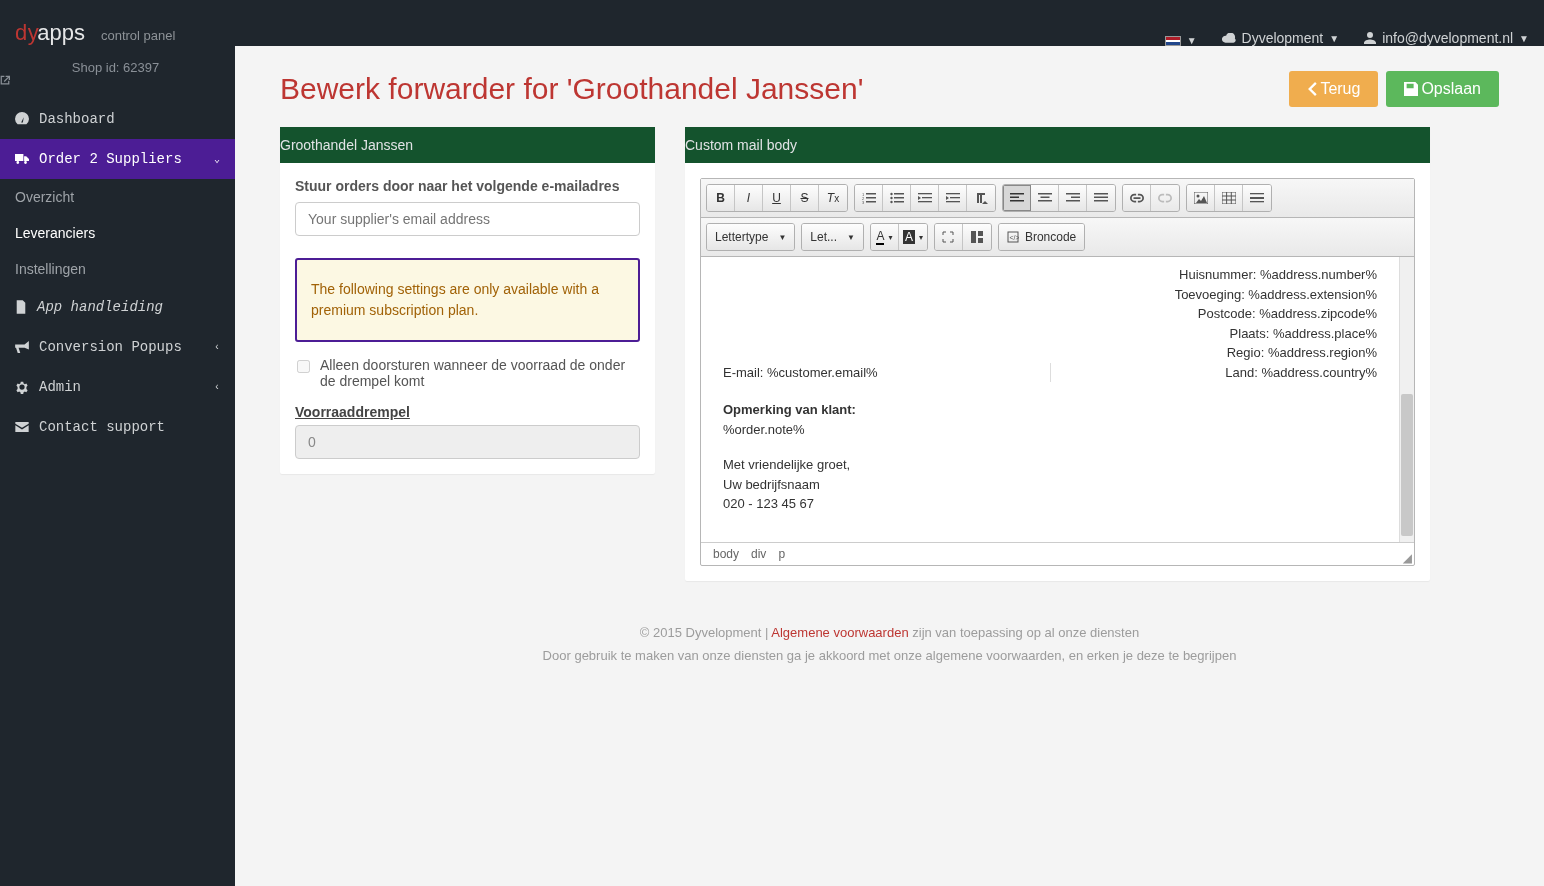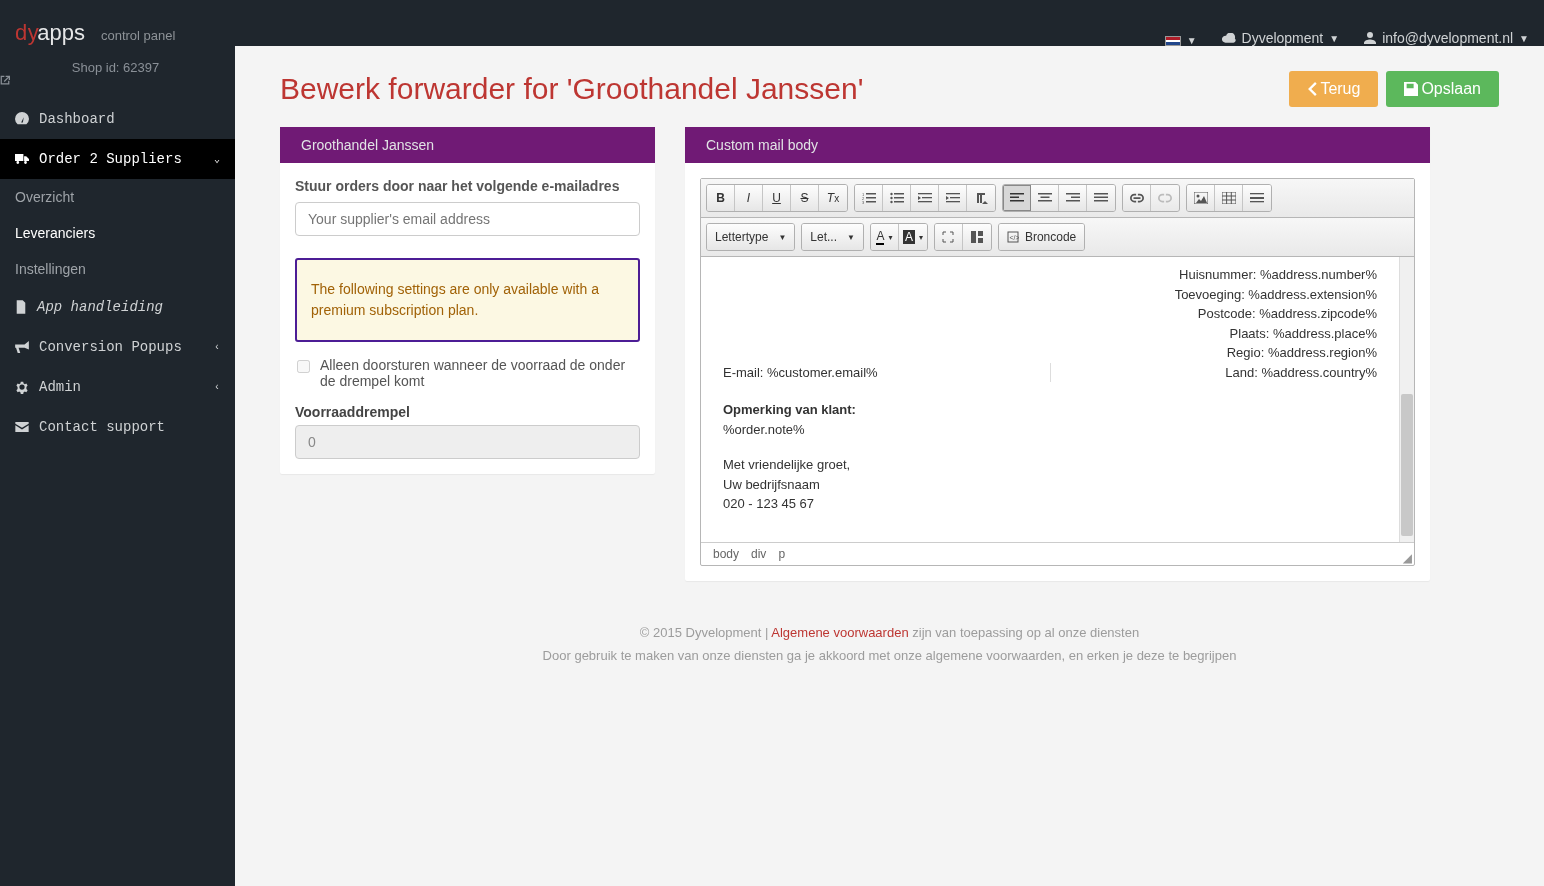--- a/index.html
+++ b/index.html
@@ -64,7 +64,7 @@
 .panel.left { width: 375px; }
 .panel.right { width: 745px; }
 .panel-head {
-  background: #701a75; color: #e1e3e5; padding: 10px 21px; font-size: 14px;
+  background: #14532d; color: #e1e3e5; padding: 10px 0; font-size: 14px;
 }
 .panel-body { padding: 15px; }
 .label { color: #555; font-weight: 600; font-size: 14px; margin-bottom: 8px;}

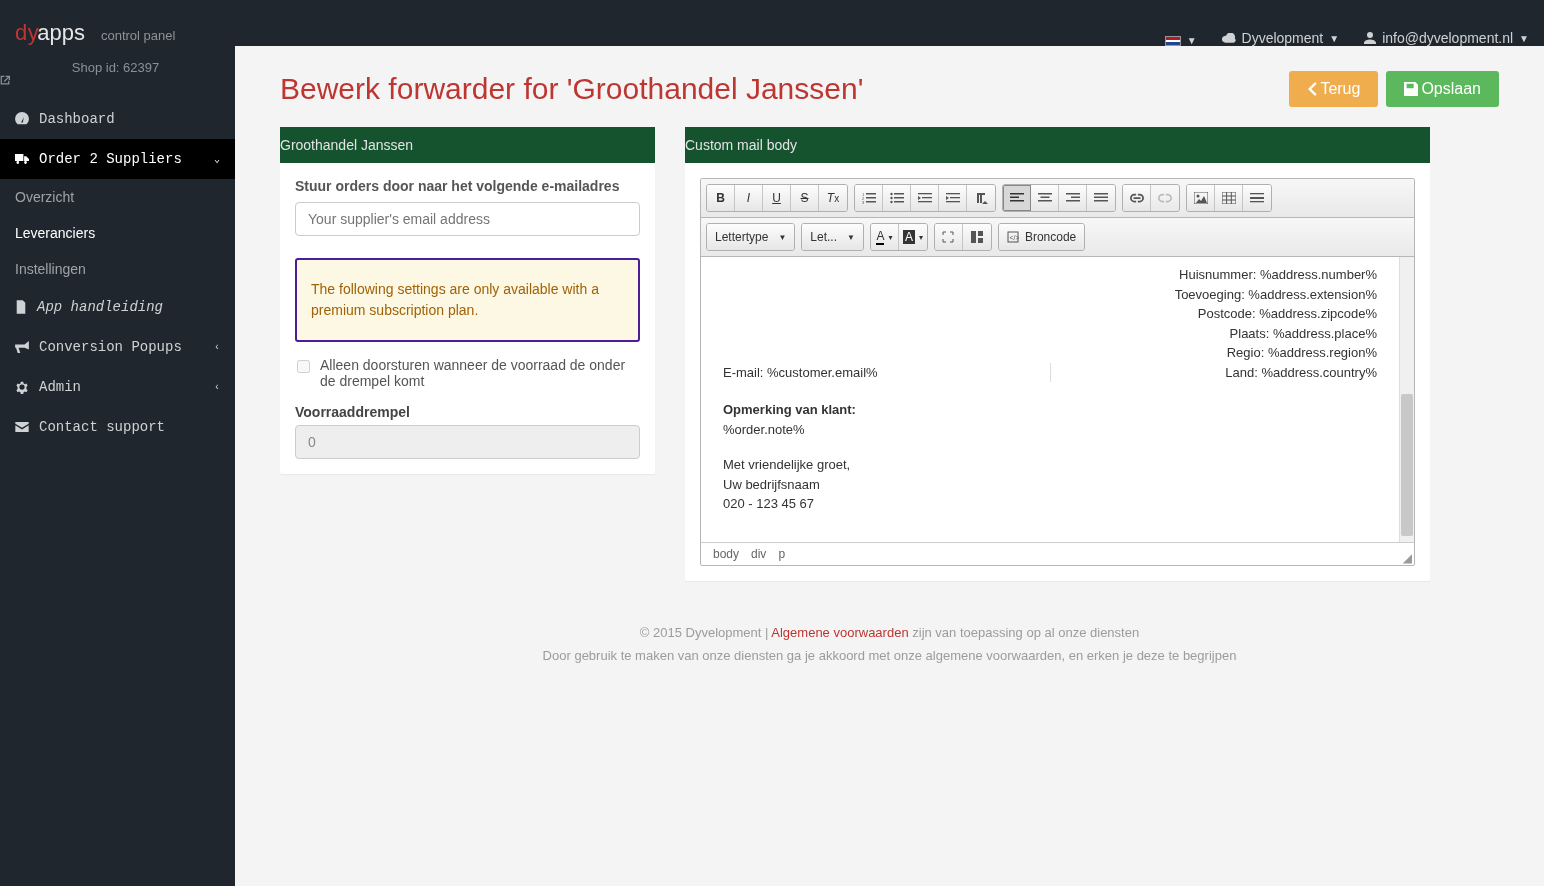--- a/index.html
+++ b/index.html
@@ -38,7 +38,7 @@
   display: flex; align-items: center; padding: 12px 15px; gap: 10px;
   color: #cfd2d4; cursor: pointer; font-size: 14px; font-family: Liberation Mono, monospace;
 }
-.nav-item.active { background: #000000; color: #fff;}
+.nav-item.active { background: #4c1d95; color: #fff;}
 .nav-item .chev { margin-left: auto; font-size: 10px; }
 .sub-item {
   display: block; padding: 10px 15px 10px 15px; color: #9ea3a8; cursor: pointer; font-size: 14px;

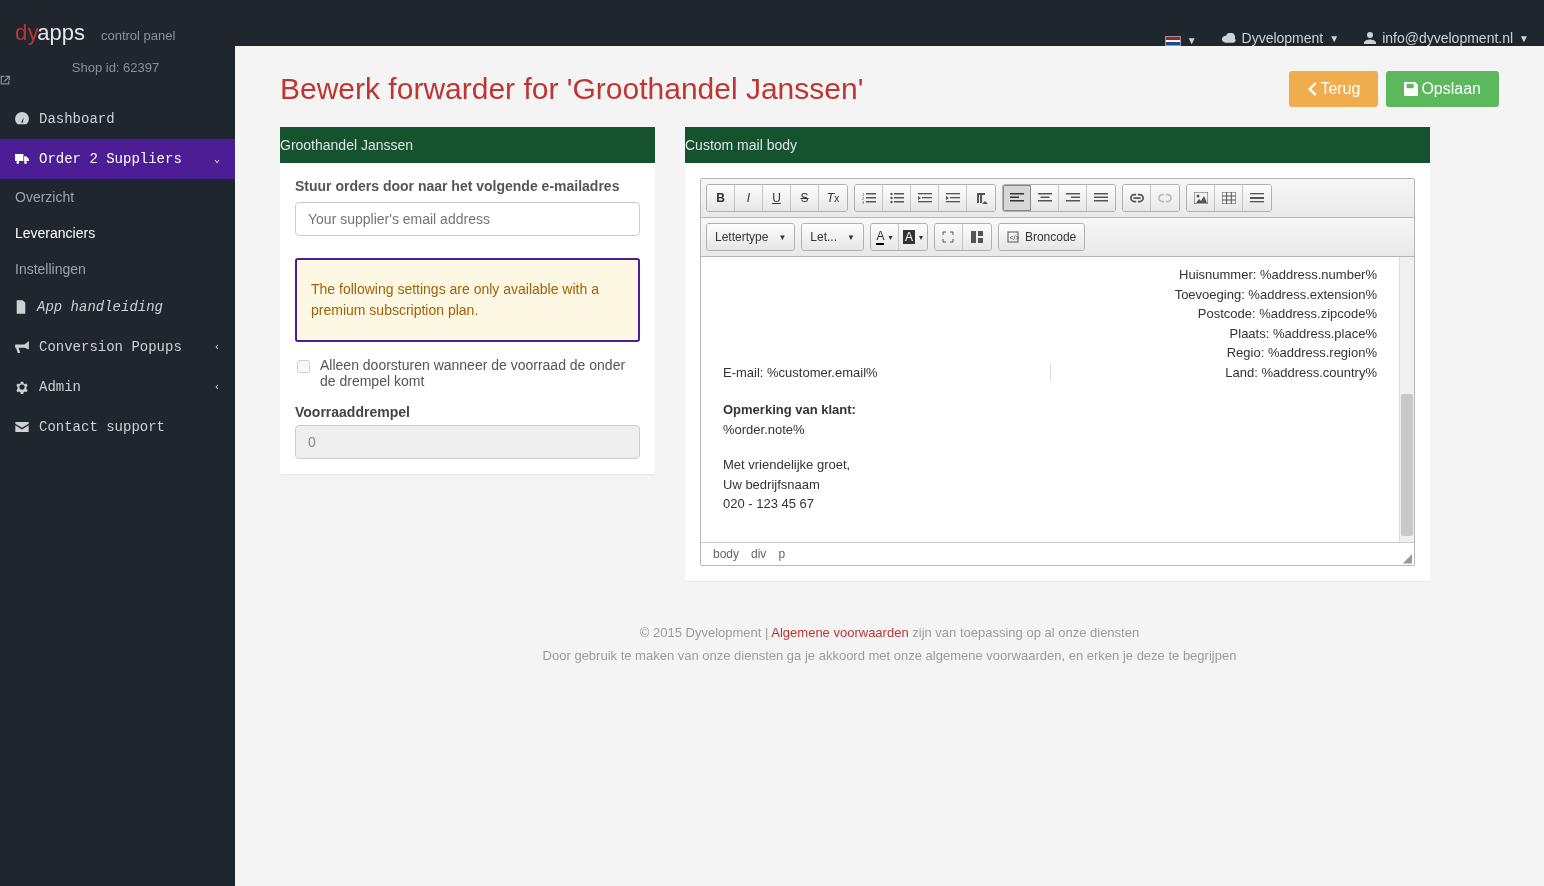--- a/index.html
+++ b/index.html
@@ -80,7 +80,7 @@
 .check-row { display: flex; gap: 10px; align-items: flex-start; padding: 0 2px; color: #555;}
 .check-row input[type=checkbox] { margin-top: 3px; }
 .check-row .lbl { font-size: 14px; }
-.label2 { margin-top: 15px; font-weight: 600; color: #444; font-size: 14px; margin-bottom: 5px;}
+.label2 { margin-top: 15px; font-weight: 600; color: #444; font-size: 14px; margin-bottom: 5px; text-decoration: underline;}
 
 .editor {
   border: 1px solid #b6b6b6; border-radius: 2px; background: #fff;

